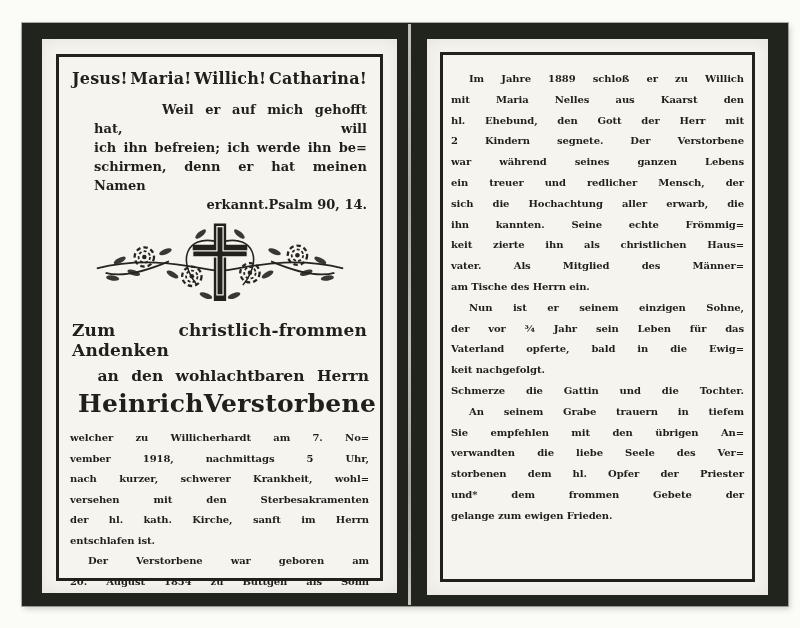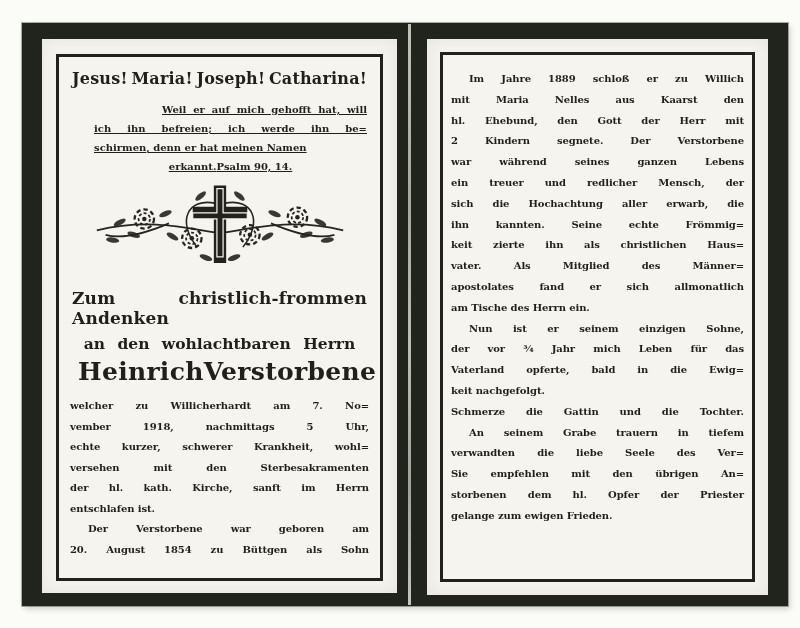--- a/index.html
+++ b/index.html
@@ -77,7 +77,7 @@
       <div class="invocation">
         <span>Jesus!</span>
         <span>Maria!</span>
-        <span>Joseph!</span>
+        <span>Willich!</span>
         <span>Catharina!</span>
       </div>
 

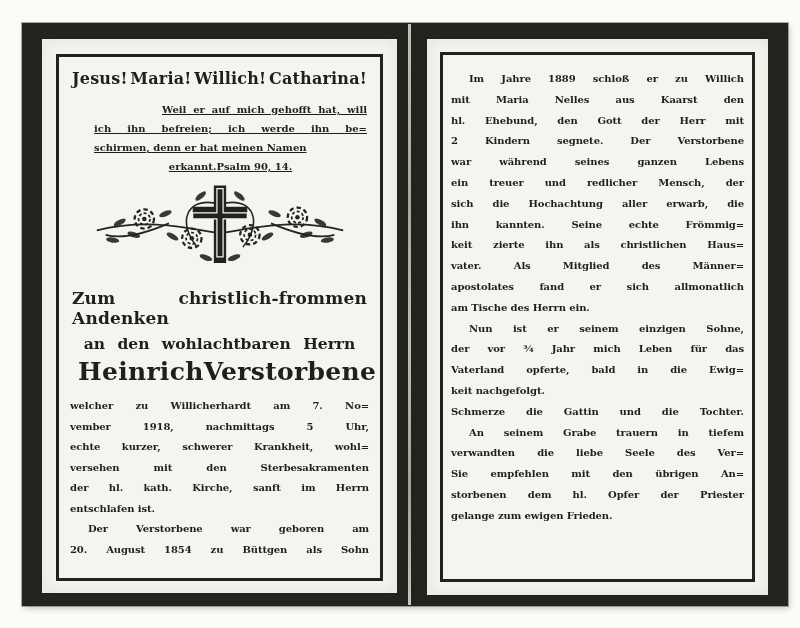--- a/index.html
+++ b/index.html
@@ -36,7 +36,7 @@
     margin:6px 2px 10px 2px;
   }
   .quote {
-    margin:12px 2px 0 24px; font-weight:700; font-size:10px; line-height:19px;text-decoration:underline;
+    margin:12px 2px 0 24px; font-weight:700; font-size:13px; line-height:19px;
   }
   .quote .tline-first { text-indent:68px; }
   .quote-last { display:flex; justify-content:center; }

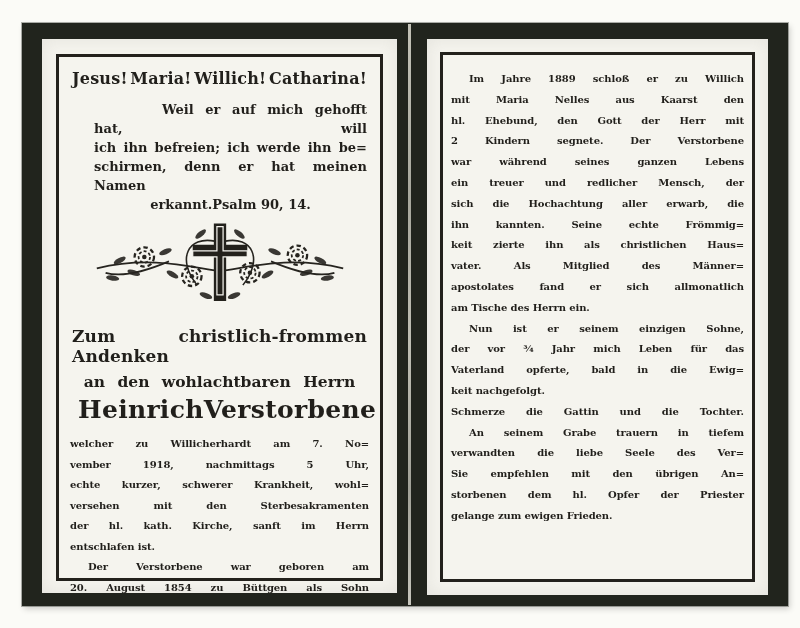--- a/index.html
+++ b/index.html
@@ -39,7 +39,7 @@
     margin:12px 2px 0 24px; font-weight:700; font-size:13px; line-height:19px;
   }
   .quote .tline-first { text-indent:68px; }
-  .quote-last { display:flex; justify-content:center; }
+  .quote-last { display:flex; justify-content:flex-end; }
 
   .ornament { margin-top:6px; text-align:center; line-height:0; }
 

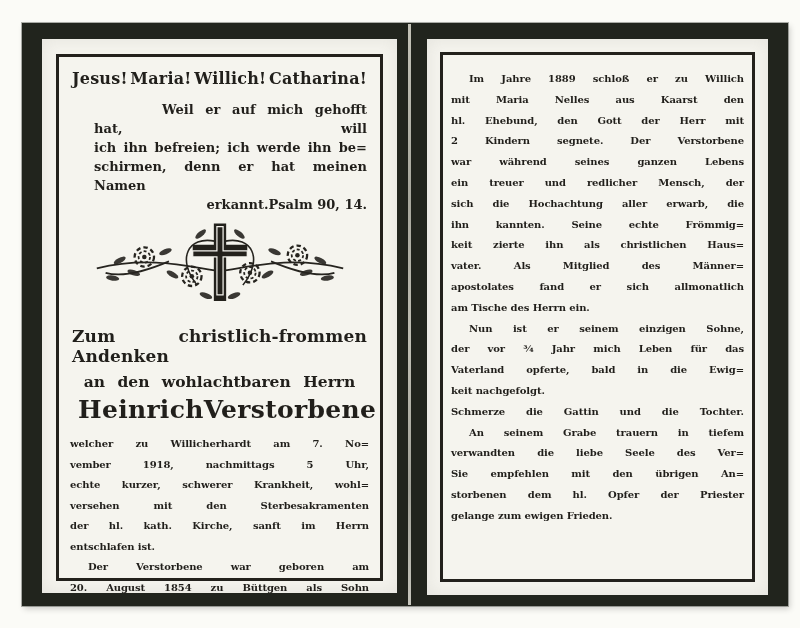--- a/index.html
+++ b/index.html
@@ -175,7 +175,6 @@
           <div class="tline">ihn kannten. Seine echte Frömmig=</div>
           <div class="tline">keit zierte ihn als christlichen Haus=</div>
           <div class="tline">vater. Als Mitglied des Männer=</div>
-          <div class="tline">apostolates fand er sich allmonatlich</div>
           <div class="tline tline-last">am Tische des Herrn ein.</div>
         </div>
       <div class="para indent">

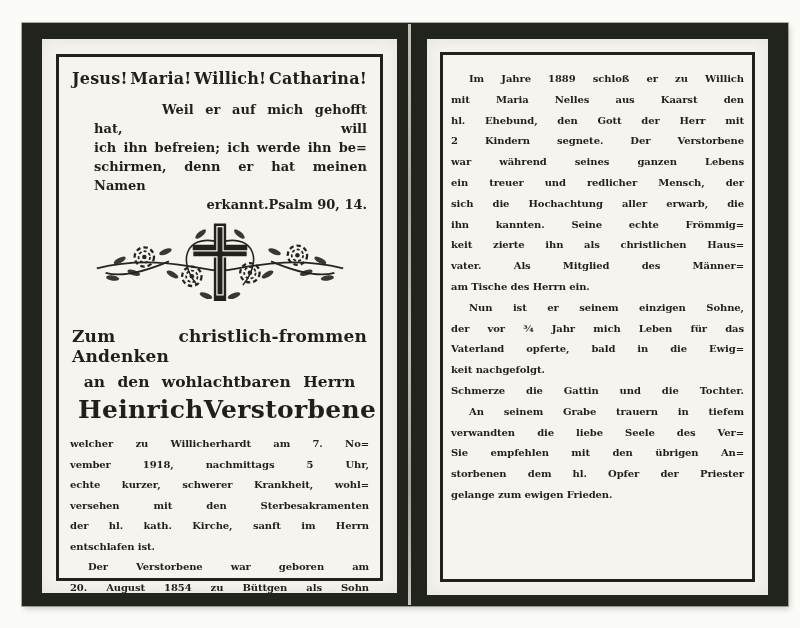--- a/index.html
+++ b/index.html
@@ -44,7 +44,7 @@
   .ornament { margin-top:6px; text-align:center; line-height:0; }
 
   .h-memorial {
-    margin:18px 2px 0 2px; font-weight:700; font-size:17px;
+    margin:12px 2px 0 2px; font-weight:700; font-size:17px;
     text-align:justify; text-align-last:justify; letter-spacing:.2px;
   }
   .h-honorific {

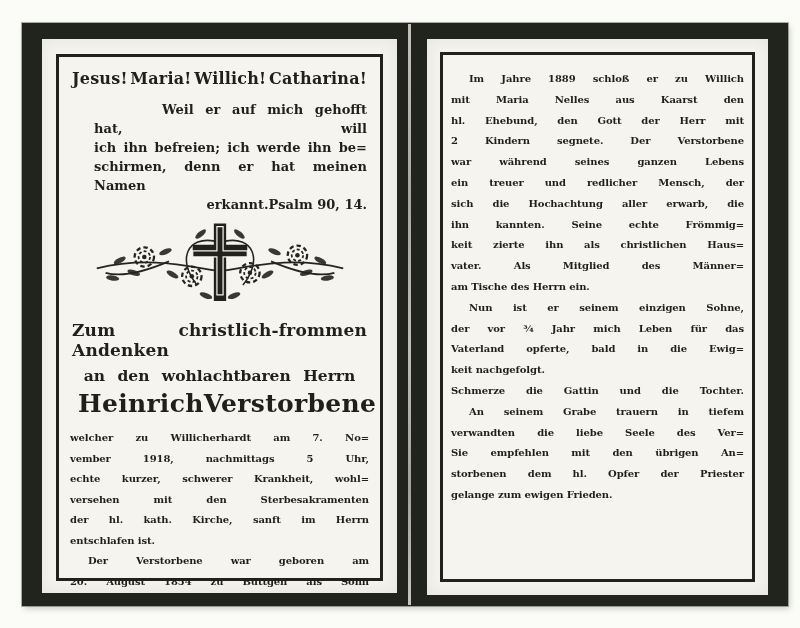--- a/index.html
+++ b/index.html
@@ -179,7 +179,7 @@
         </div>
       <div class="para indent">
           <div class="tline tline-first">Nun ist er seinem einzigen Sohne,</div>
-          <div class="tline">der vor ¾ Jahr mich Leben für das</div>
+          <div class="tline">der vor ¾ Jahr sein Leben für das</div>
           <div class="tline">Vaterland opferte, bald in die Ewig=</div>
           <div class="tline tline-last">keit nachgefolgt.</div>
         </div>

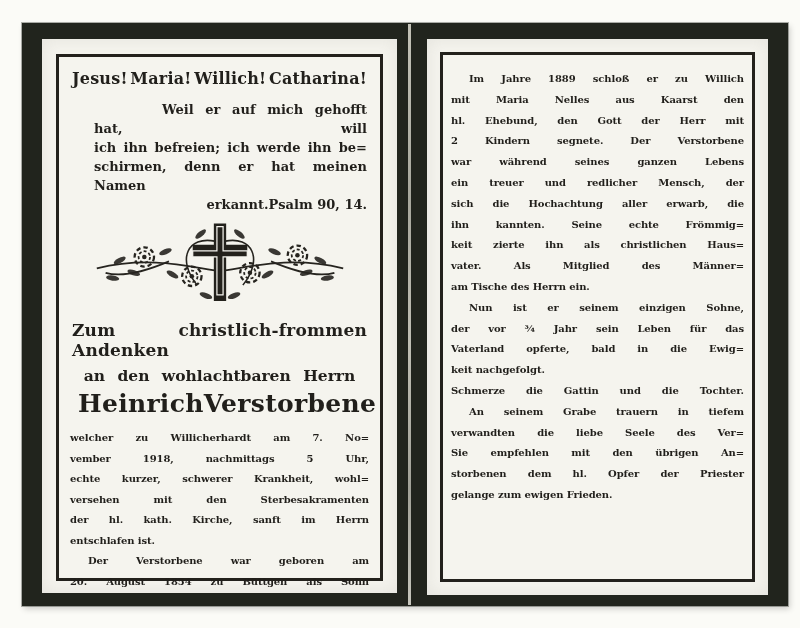--- a/index.html
+++ b/index.html
@@ -49,7 +49,7 @@
   }
   .h-honorific {
     margin:6px 0 0 0; font-weight:700; font-size:15.5px;
-    text-align:center; word-spacing:7px;
+    text-align:right; word-spacing:7px;
   }
   .name-line {
     display:flex; justify-content:space-between; align-items:flex-start;

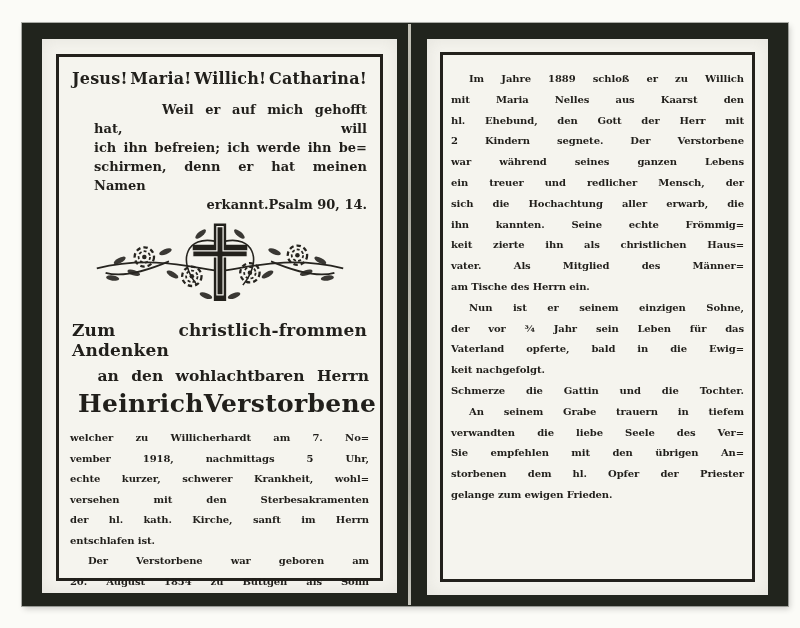--- a/index.html
+++ b/index.html
@@ -186,8 +186,8 @@
       <div class="para indent">
           <div class="tline">Schmerze die Gattin und die Tochter.</div>
           <div class="tline tline-first">An seinem Grabe trauern in tiefem</div>
+          <div class="tline">Sie empfehlen mit den übrigen An=</div>
           <div class="tline">verwandten die liebe Seele des Ver=</div>
-          <div class="tline">Sie empfehlen mit den übrigen An=</div>
           <div class="tline">storbenen dem hl. Opfer der Priester</div>
           <div class="tline tline-last">gelange zum ewigen Frieden.</div>
         </div>

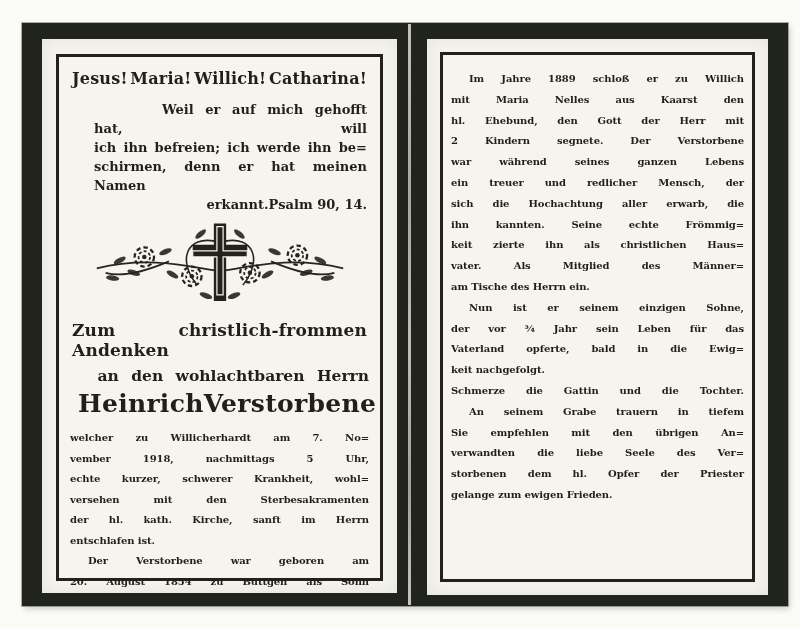--- a/index.html
+++ b/index.html
@@ -149,7 +149,7 @@
       <div class="para">
           <div class="tline tline-first">welcher zu Willicherhardt am 7. No=</div>
           <div class="tline">vember 1918, nachmittags 5 Uhr,</div>
-          <div class="tline">echte kurzer, schwerer Krankheit, wohl=</div>
+          <div class="tline">nach kurzer, schwerer Krankheit, wohl=</div>
           <div class="tline">versehen mit den Sterbesakramenten</div>
           <div class="tline">der hl. kath. Kirche, sanft im Herrn</div>
           <div class="tline tline-last">entschlafen ist.</div>

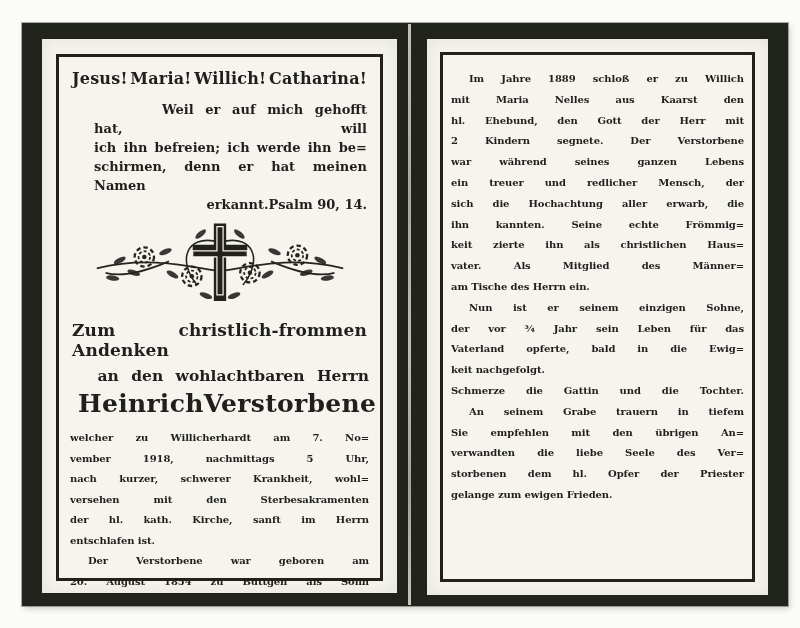--- a/index.html
+++ b/index.html
@@ -189,6 +189,7 @@
           <div class="tline">Sie empfehlen mit den übrigen An=</div>
           <div class="tline">verwandten die liebe Seele des Ver=</div>
           <div class="tline">storbenen dem hl. Opfer der Priester</div>
+          <div class="tline">und* dem frommen Gebete der</div>
           <div class="tline tline-last">gelange zum ewigen Frieden.</div>
         </div>
     </div>

